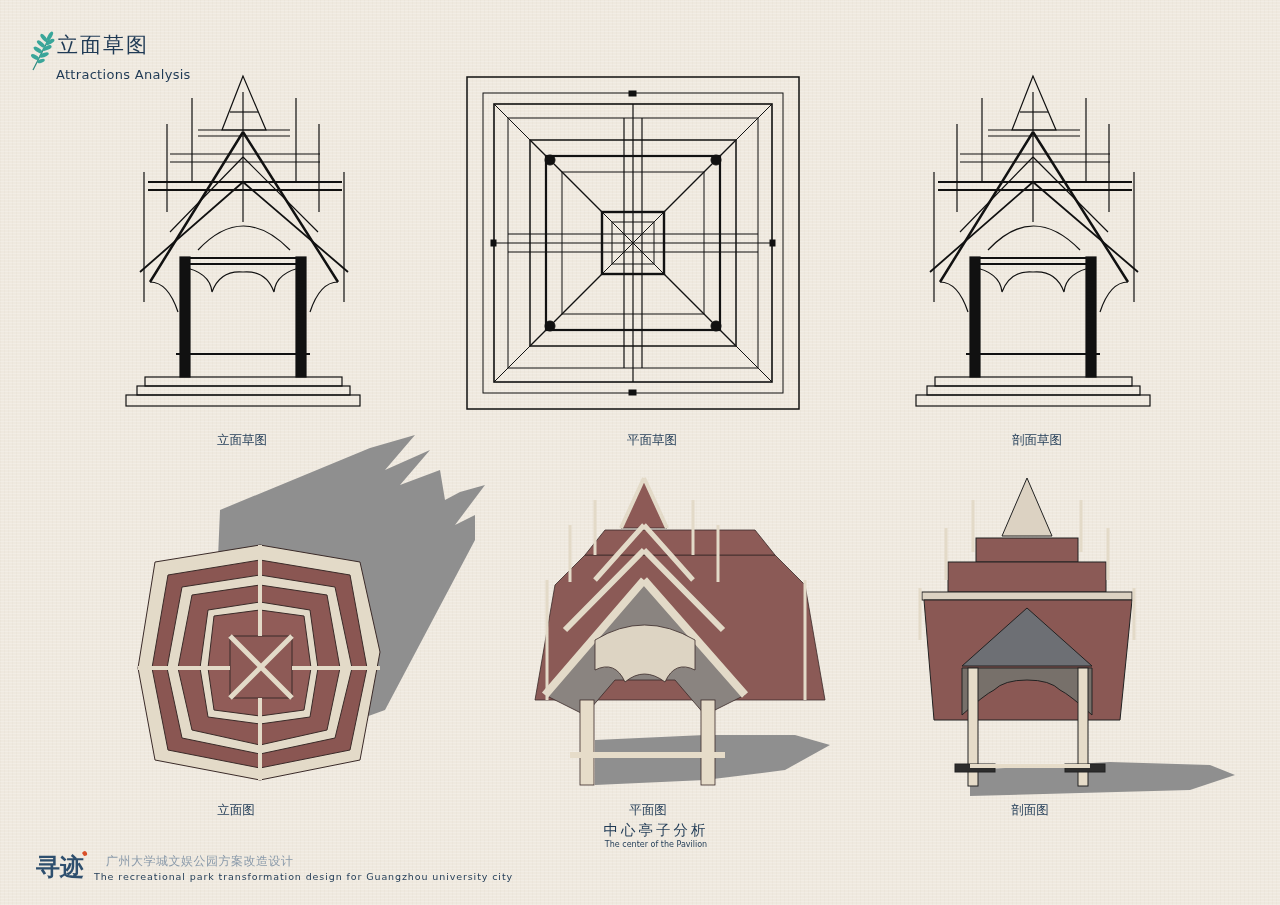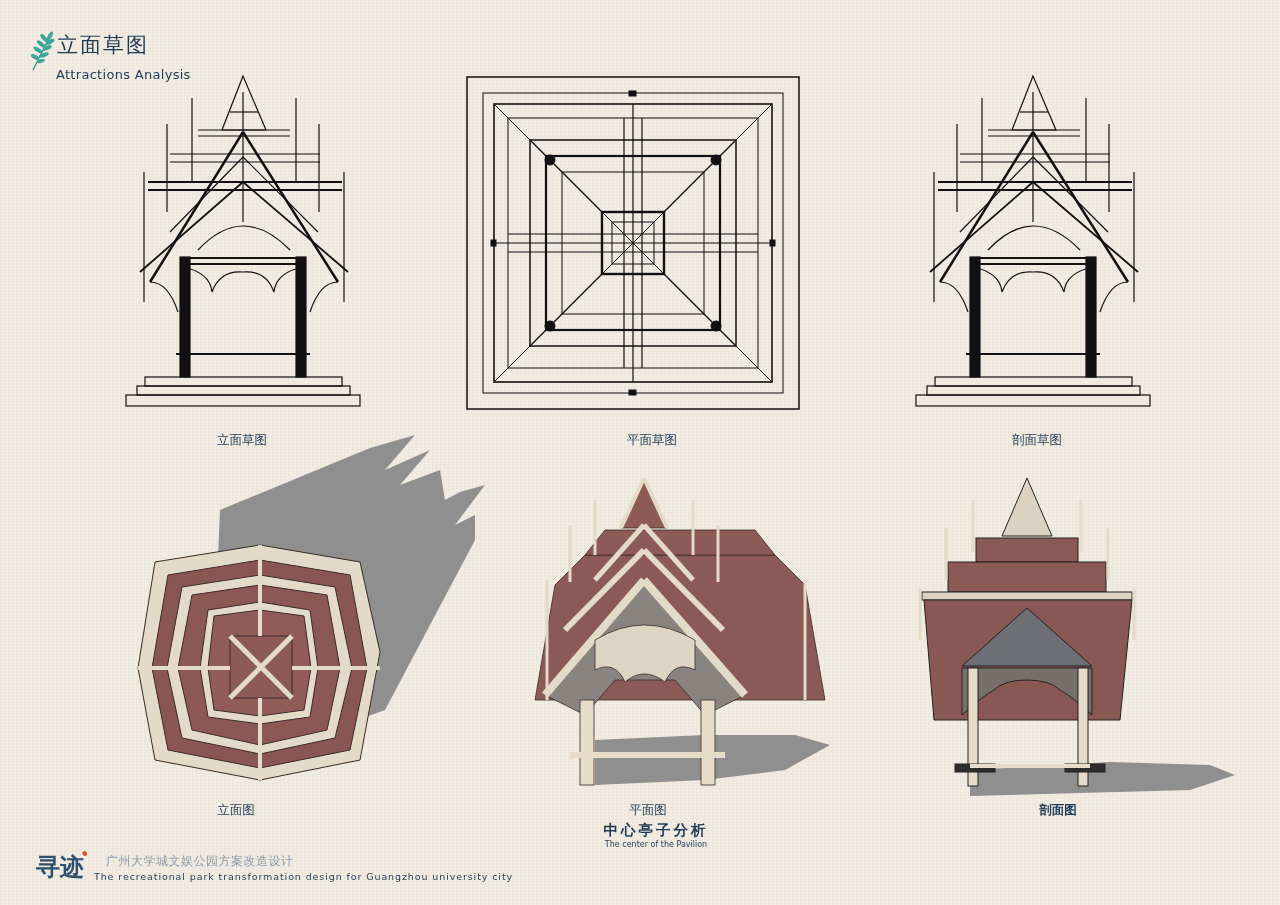--- a/index.html
+++ b/index.html
@@ -211,7 +211,7 @@
     </g>
   </svg>
 </div>
-<div class="abs cap" style="left:1058px;top:802px;font-weight:bold;">剖面图</div>
+<div class="abs cap" style="left:1030px;top:802px;">剖面图</div>
 
 <div class="abs center-title">中心亭子分析</div>
 <div class="abs center-sub">The center of the Pavilion</div>

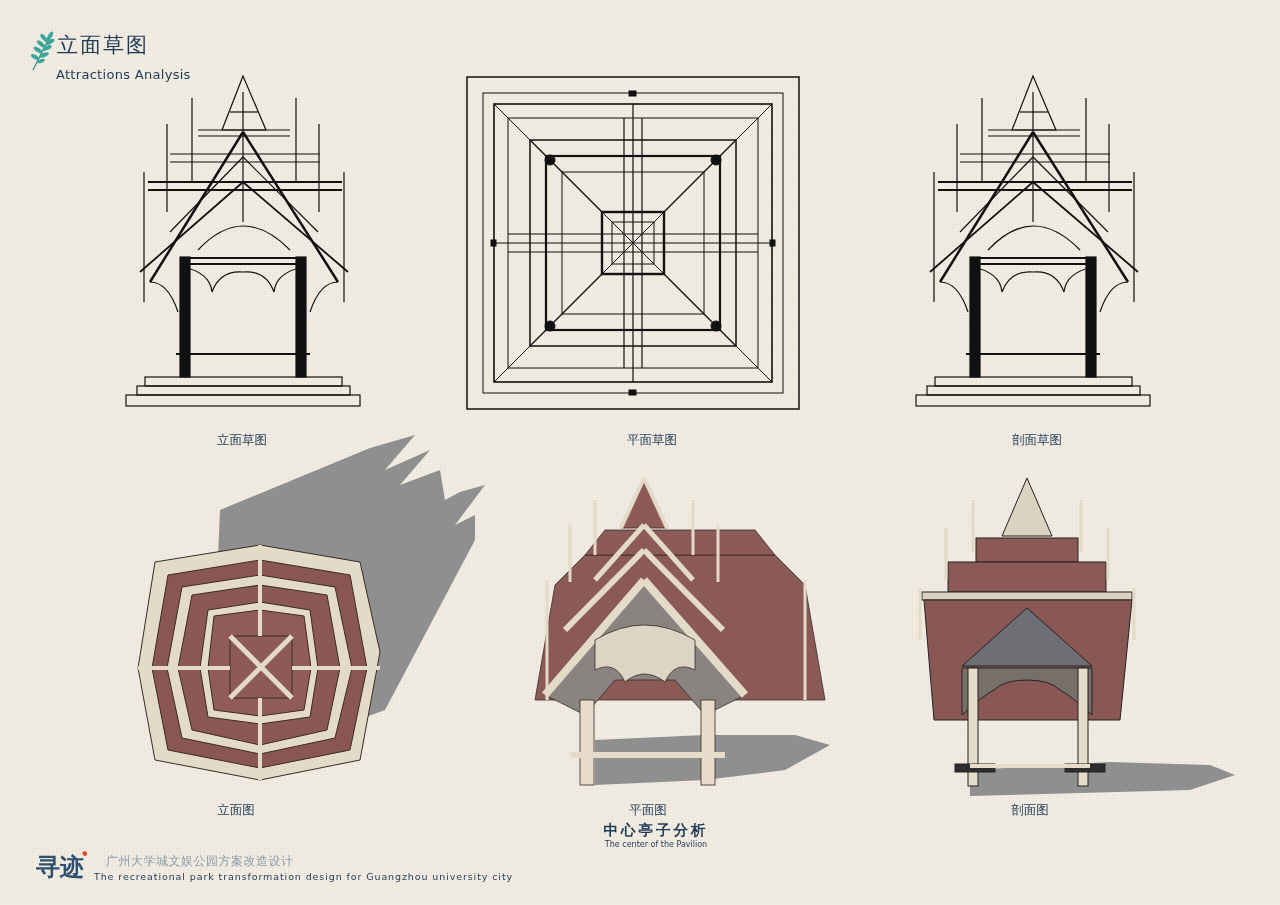--- a/index.html
+++ b/index.html
@@ -19,7 +19,7 @@
   .leaf{left:30px;top:30px;width:26px;height:42px;}
   
   .cap{font-size:12.5px;color:#1f3a55;transform:translateX(-50%);white-space:nowrap;}
-  .center-title{left:656px;top:821px;transform:translateX(-50%);font-size:14.5px;letter-spacing:3px;color:#1f3a55;font-weight:bold;white-space:nowrap;}
+  .center-title{left:656px;top:821px;transform:translateX(-50%);font-size:14.5px;letter-spacing:3px;color:#1f3a55;font-weight:normal;white-space:nowrap;}
   .center-sub{left:656px;top:840px;transform:translateX(-50%);font-size:8px;color:#1f3a55;white-space:nowrap;}
   
   .ft-logo{left:36px;top:849px;width:62px;height:32px;}

